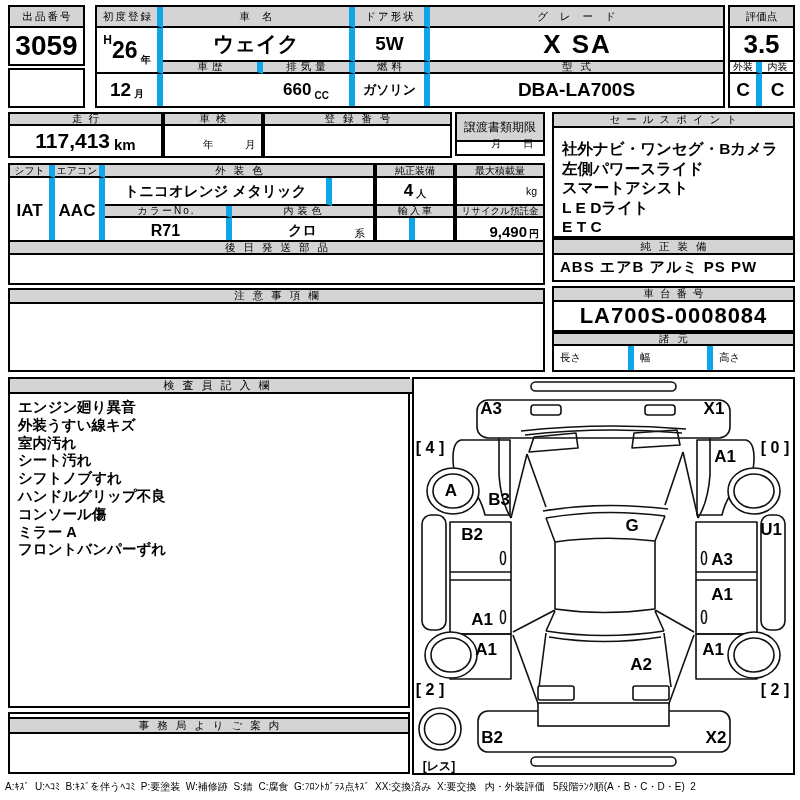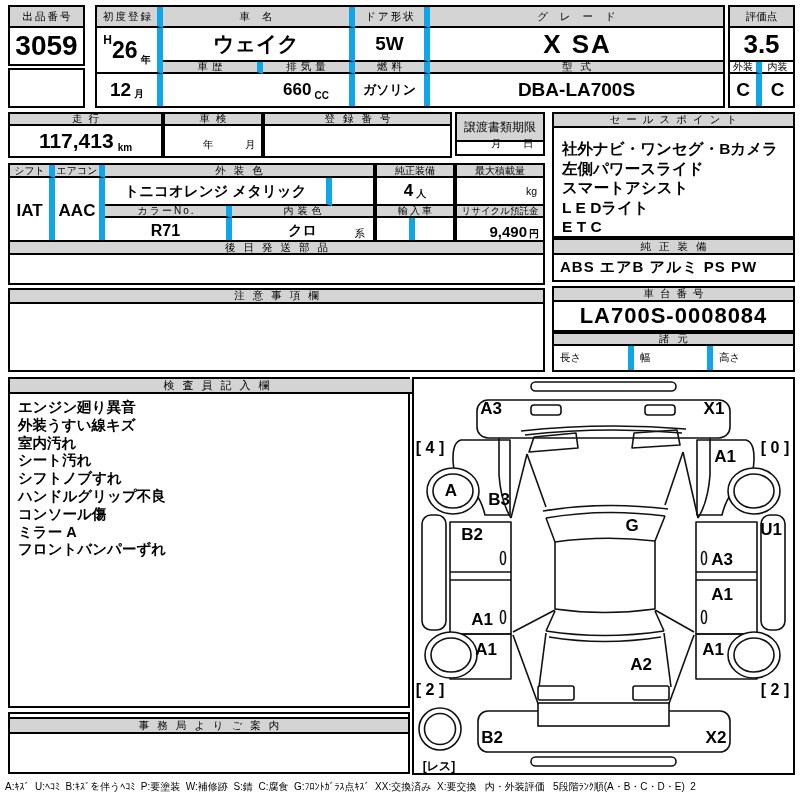--- a/index.html
+++ b/index.html
@@ -88,7 +88,7 @@
     <div class="cell hdr ls6 bB" style="left:0;top:0;width:151px;height:12px">走行</div>
     <div class="cell" style="left:0;top:12px;width:151px;height:30px">
       <span class="b f21">117,413</span>
-      <span class="b" style="font-size:10px;align-self:flex-end;margin:0 0 3px 4px">km</span>
+      <span class="b" style="font-size:15px;align-self:flex-end;margin:0 0 3px 4px">km</span>
     </div>
   </div>
   <div class="box" style="left:163px;top:112px;width:100px;height:46px">

